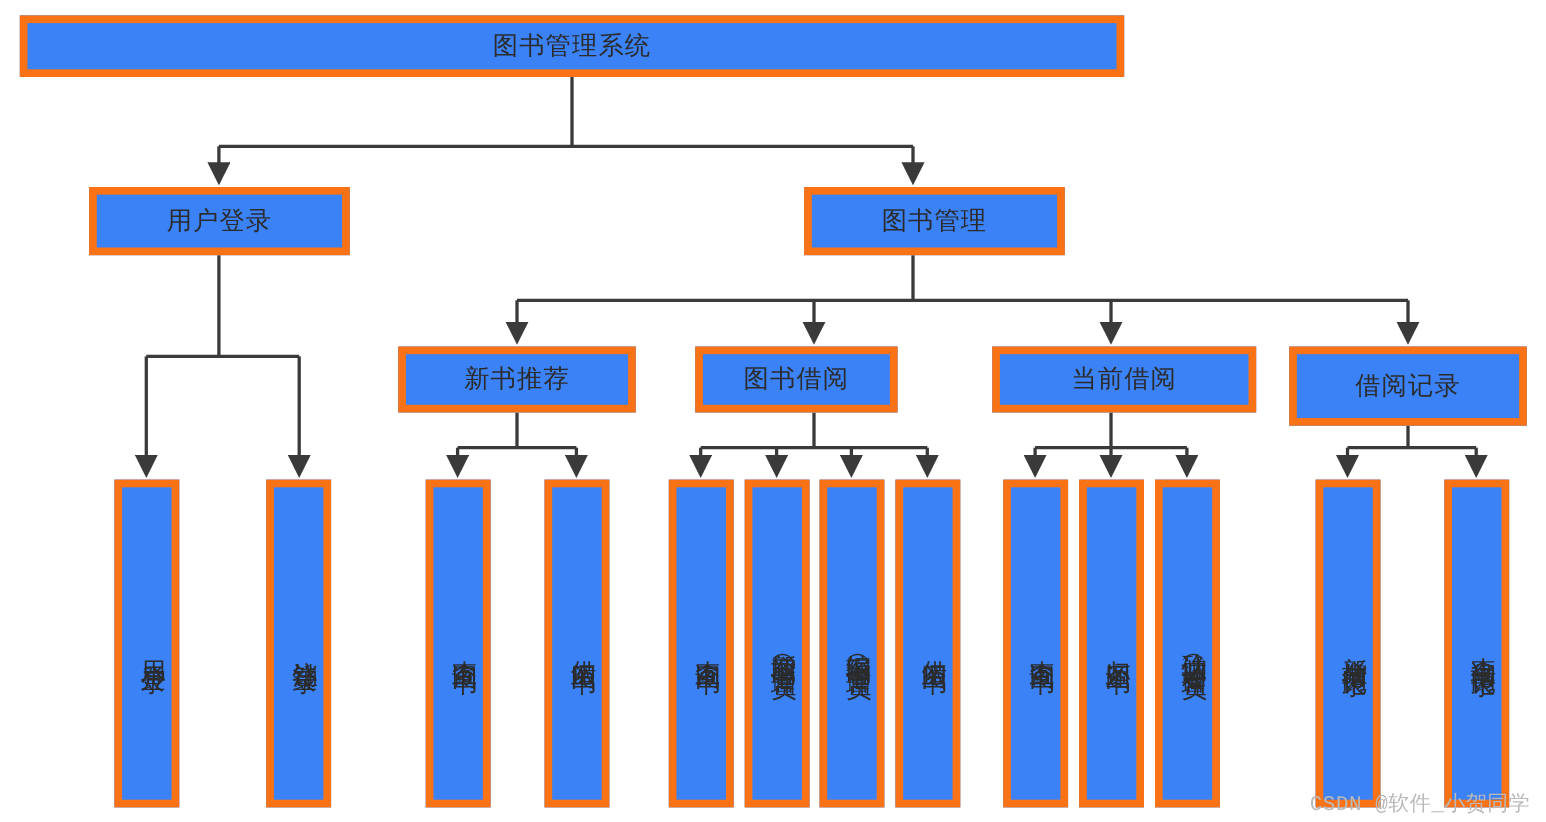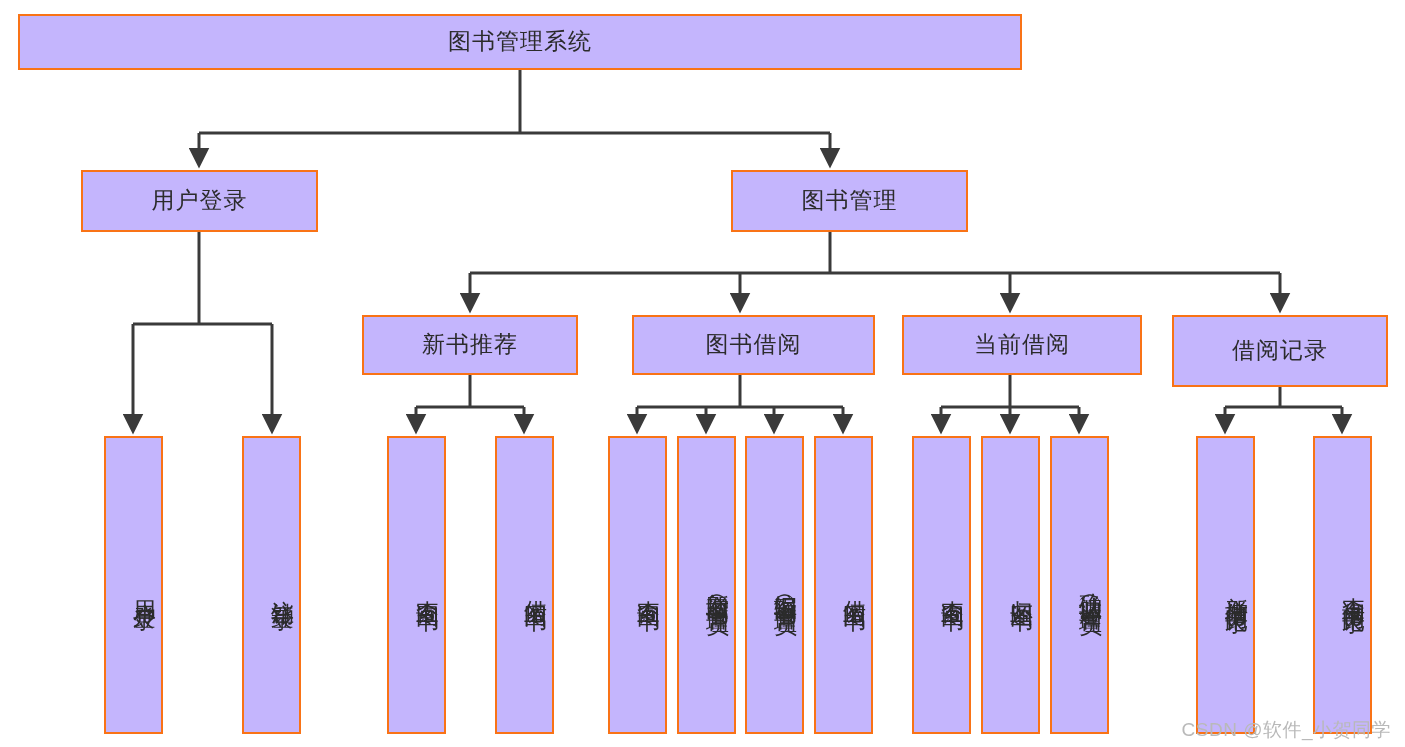--- a/index.html
+++ b/index.html
@@ -30,8 +30,8 @@
   .node {
     position: absolute;
     box-sizing: border-box;
-    background: #c4b5fd;
-    border: 2px solid #f97316;
+    background: #3b82f6;
+    border: 7px solid #f97316;
     display: flex;
     align-items: center;
     justify-content: center;

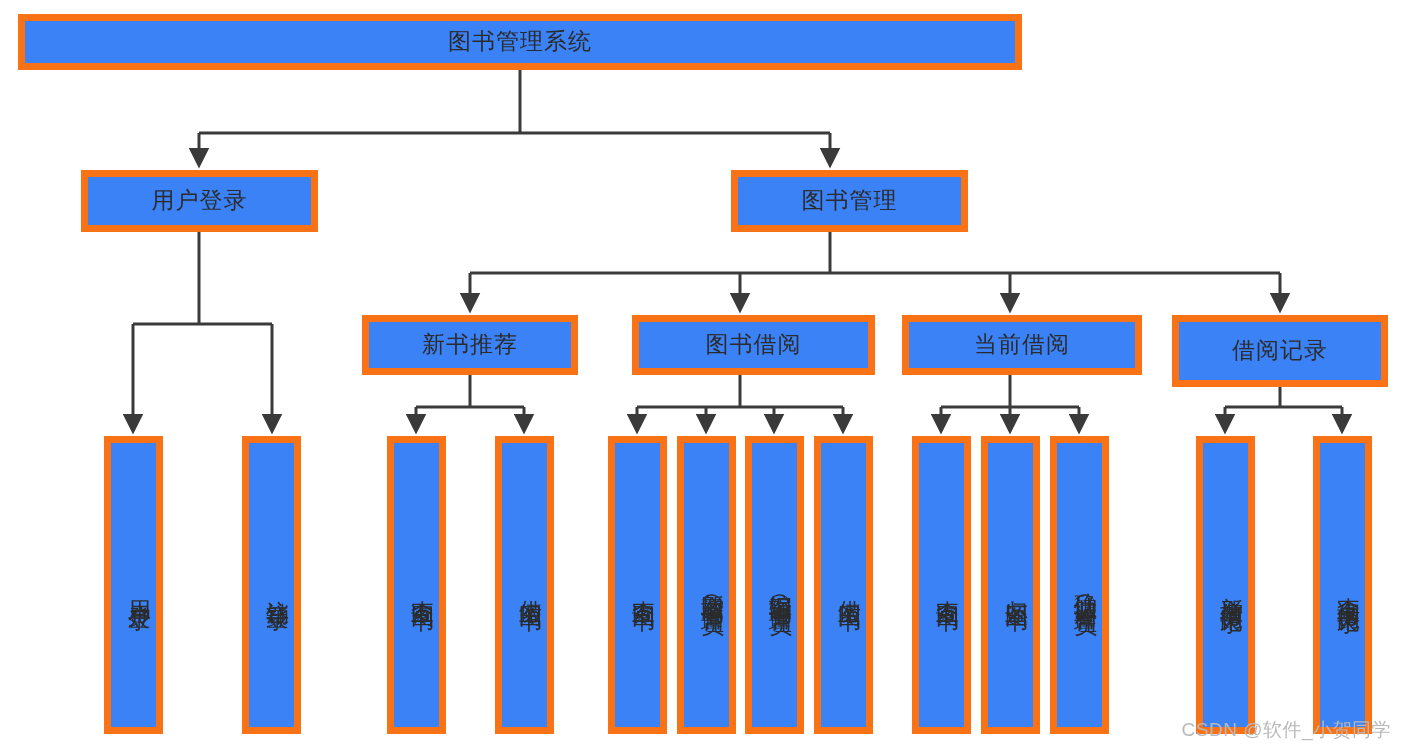--- a/index.html
+++ b/index.html
@@ -135,7 +135,7 @@
   <div class="node horiz" style="left:362px; top:315px; width:216px; height:60px;">
     <span class="label">新书推荐</span>
   </div>
-  <div class="node horiz" style="left:632px; top:315px; width:243px; height:60px;">
+  <div class="node horiz" style="left:632px; top:315px; width:184px; height:60px;">
     <span class="label">图书借阅</span>
   </div>
   <div class="node horiz" style="left:902px; top:315px; width:240px; height:60px;">

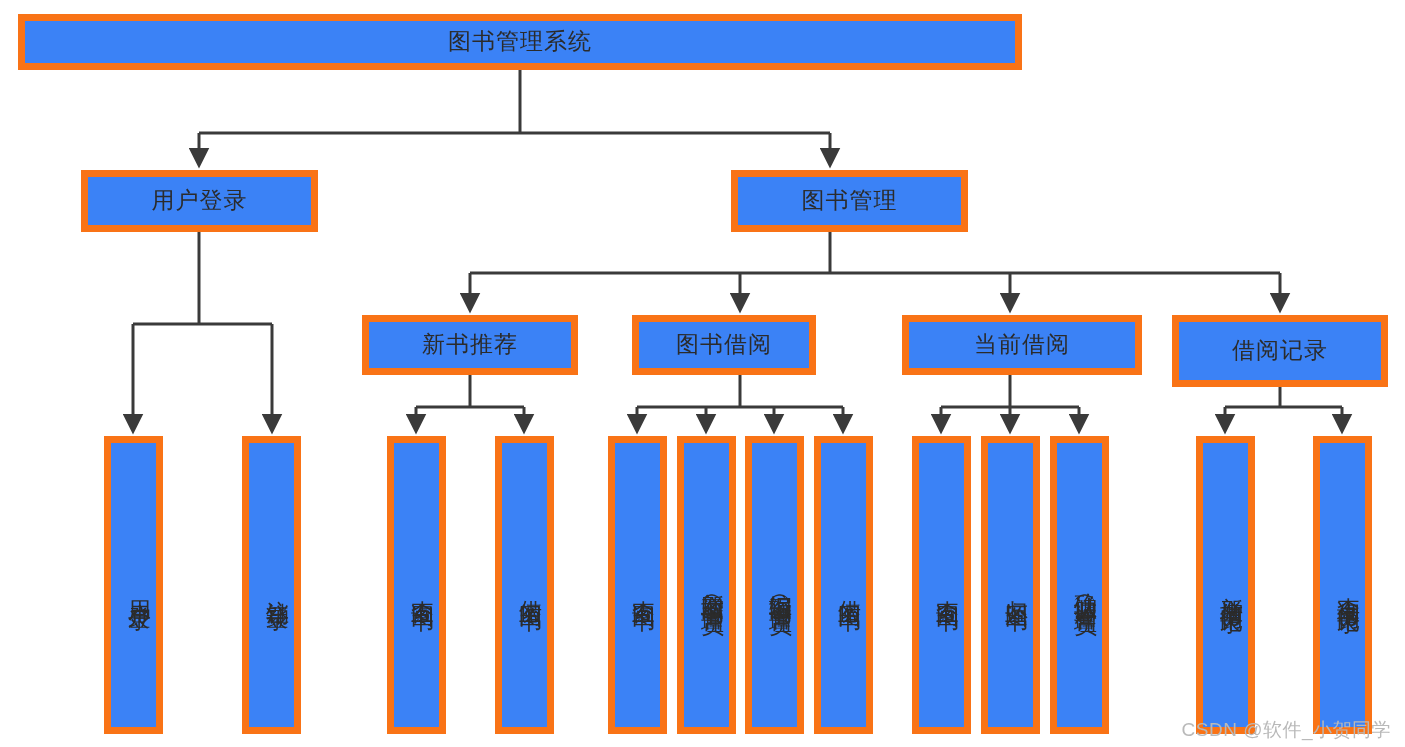--- a/index.html
+++ b/index.html
@@ -64,6 +64,7 @@
     letter-spacing: 0.5px;
     z-index: 3;
     white-space: nowrap;
+    font-family: Liberation Mono, monospace;
   }
 </style>
 </head>

